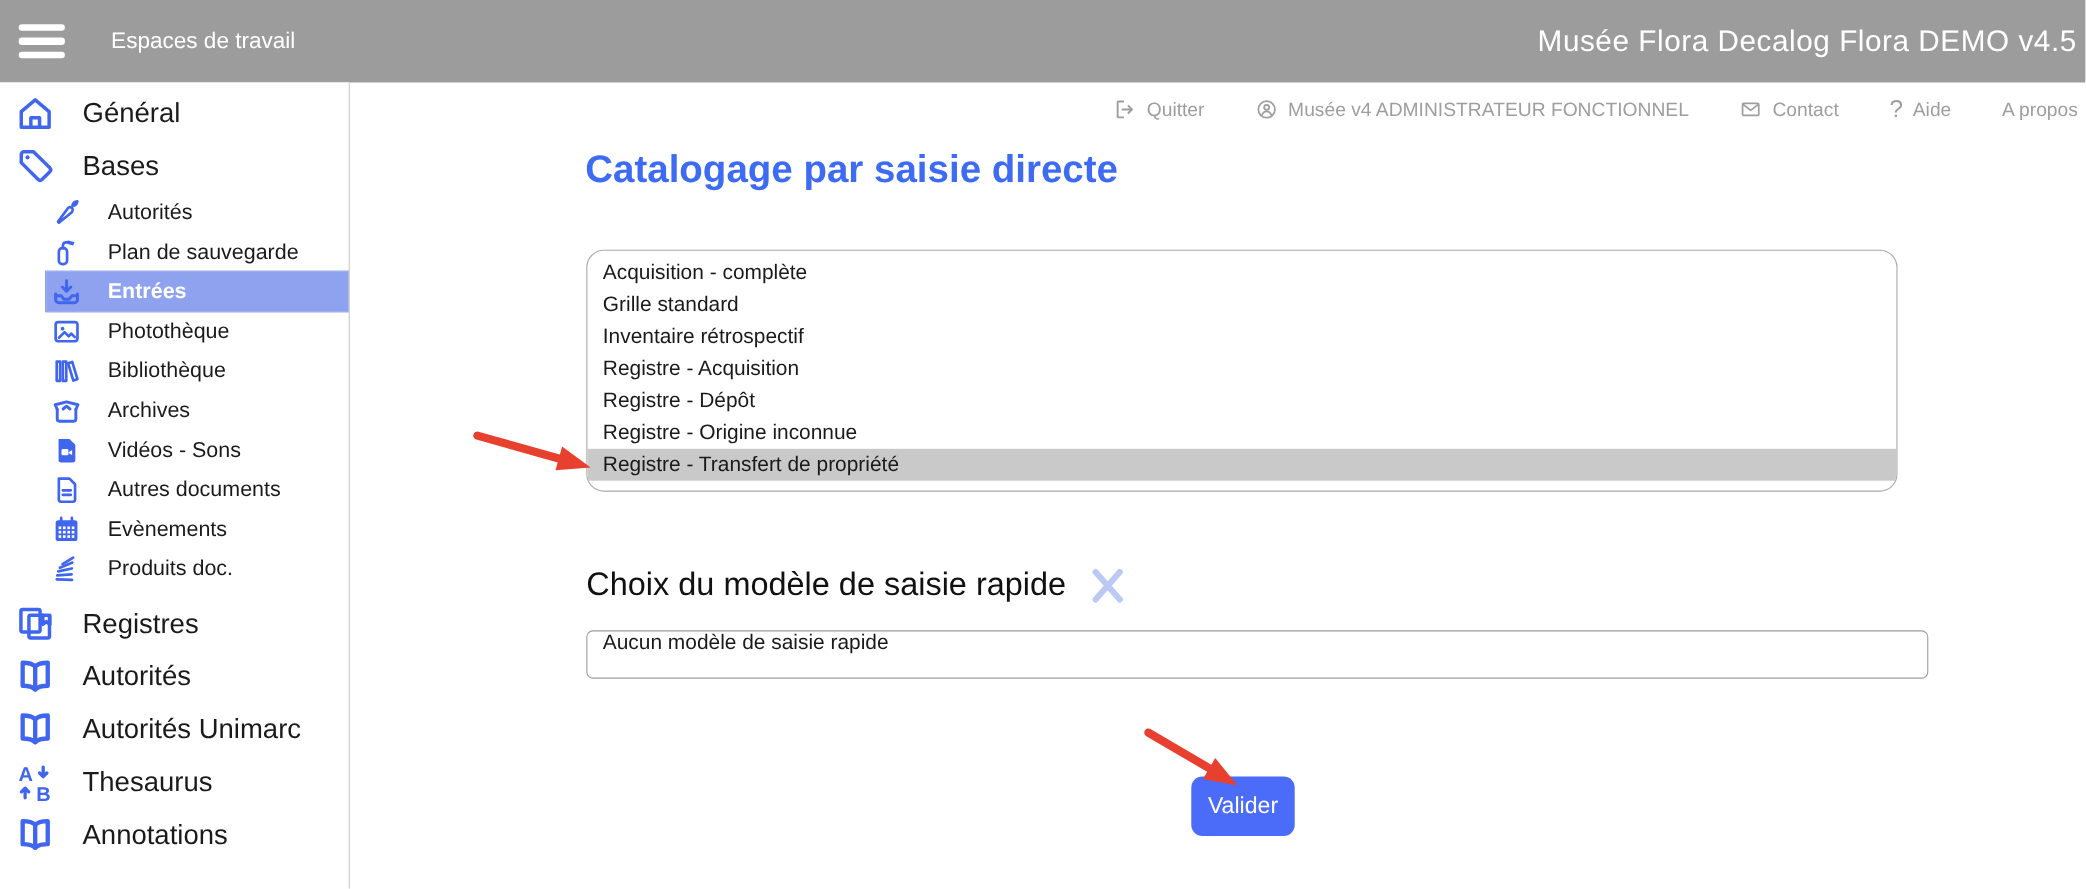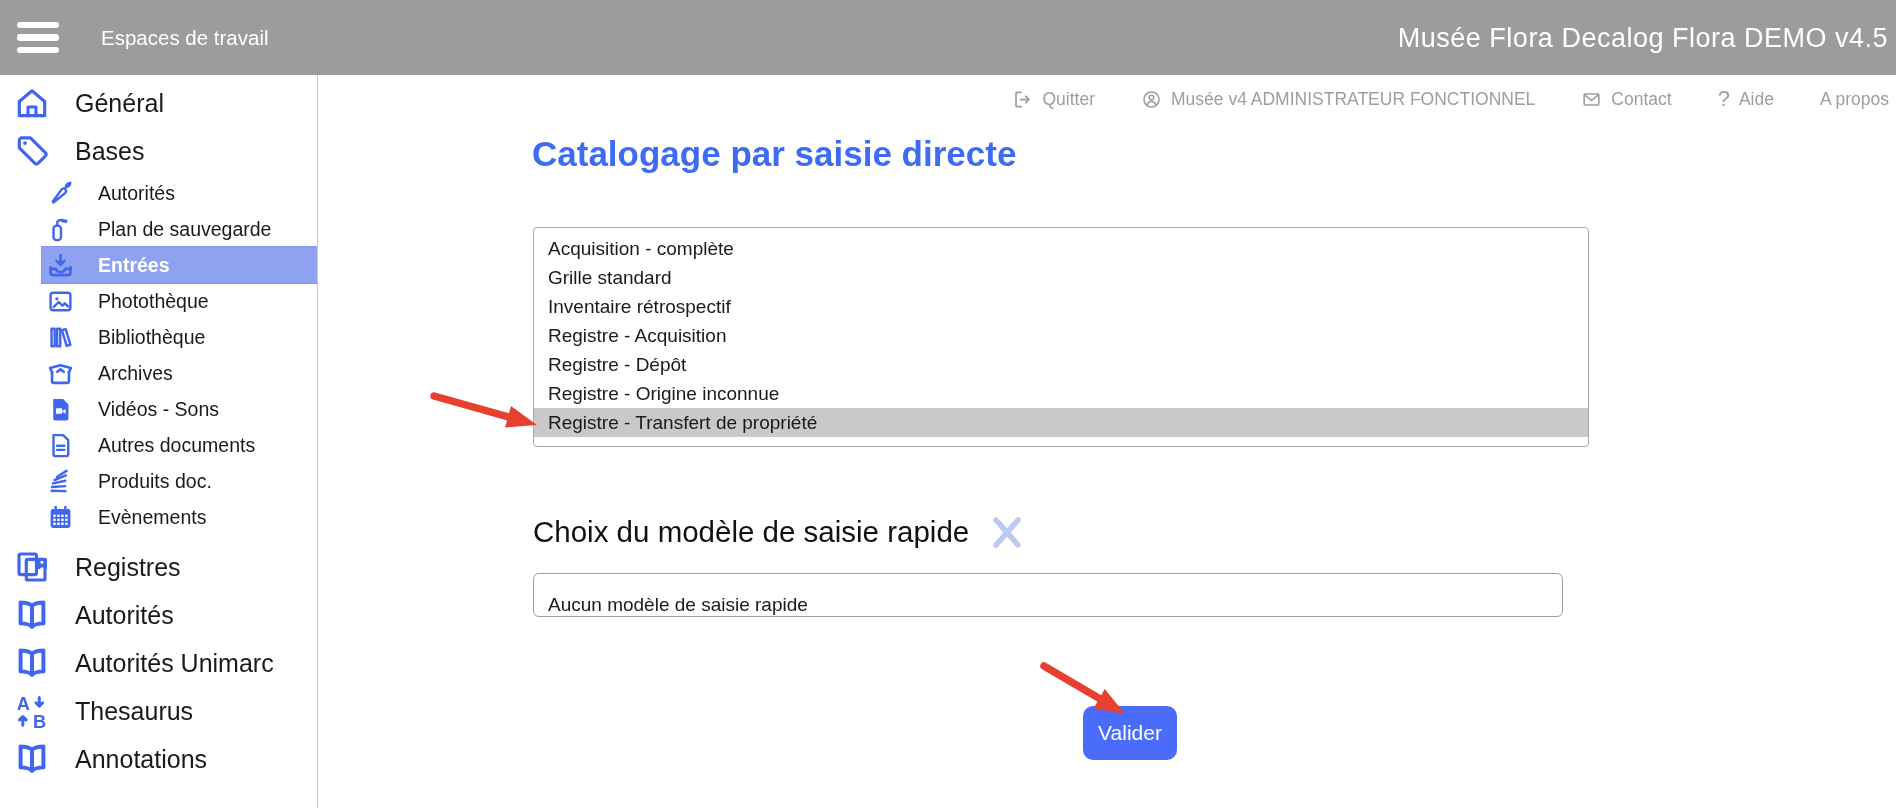--- a/index.html
+++ b/index.html
@@ -42,8 +42,8 @@
   
   .page-title { position:absolute; left:532px; top:134px; font-size:35px; color:#3E6BF4; }
 
-  .grid-listbox { position:absolute; left:533px; top:227px; width:1056px; height:220px;
-                  border:1px solid #A9A9A9; border-radius:4px; background:#fff;
+  .grid-listbox { position:absolute; left:533px; top:227px; width:1192px; height:220px;
+                  border:1px solid #A9A9A9; border-radius:16px; background:#fff;
                   padding:6px 0 5px 0; overflow:hidden; }
   .grid-option { height:29px; line-height:29px; font-size:19px; color:#1a1a1a;
                  padding-left:14px; white-space:nowrap; cursor:pointer; }

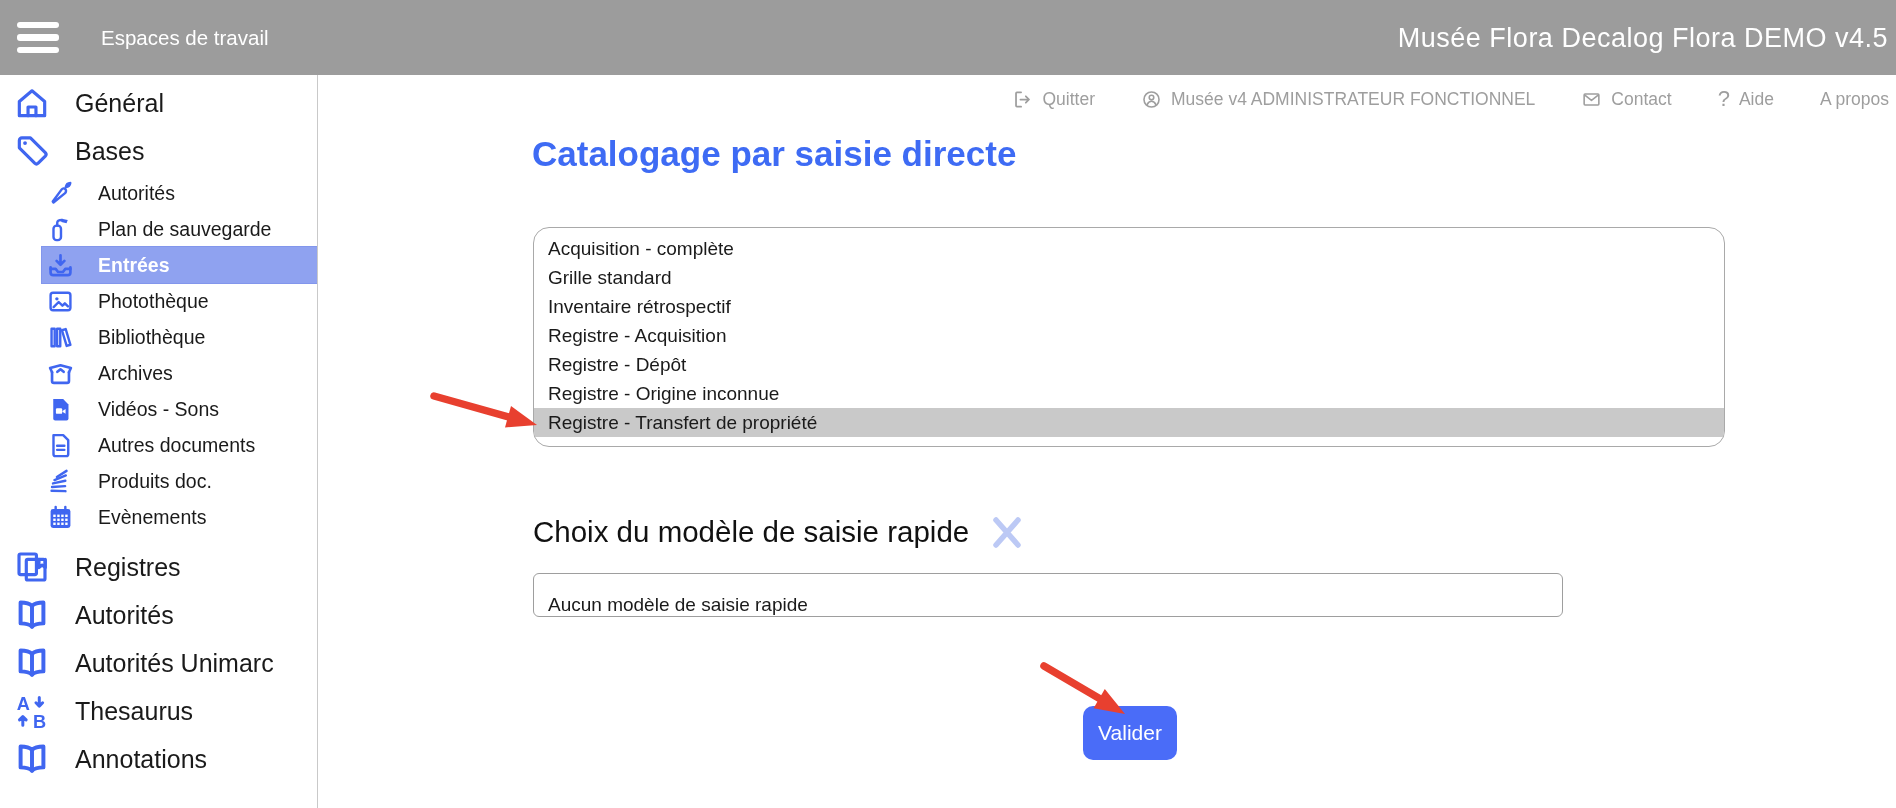--- a/index.html
+++ b/index.html
@@ -177,18 +177,6 @@
           </svg>
         </span>
         <span class="lbl">Autres documents</span>
-      </div>
-      <div class="side-item lv2">
-        <span class="icon">
-          <svg viewBox="0 0 24 24" fill="none" stroke="#4066F0" stroke-width="2" stroke-linecap="round" stroke-linejoin="round">
-            <path d="M4.6 19.6 l11.5.4"></path>
-            <path d="M5 16.6 l10.8-.8"></path>
-            <path d="M5.8 13.6 l10.2-2.2"></path>
-            <path d="M7 10.8 l9.4-3.8"></path>
-            <path d="M9 8.2 l8-5"></path>
-          </svg>
-        </span>
-        <span class="lbl">Produits doc.</span>
       </div>
       <div class="side-item lv2">
         <span class="icon">
@@ -213,6 +201,18 @@
         </span>
         <span class="lbl">Evènements</span>
       </div>
+      <div class="side-item lv2">
+        <span class="icon">
+          <svg viewBox="0 0 24 24" fill="none" stroke="#4066F0" stroke-width="2" stroke-linecap="round" stroke-linejoin="round">
+            <path d="M4.6 19.6 l11.5.4"></path>
+            <path d="M5 16.6 l10.8-.8"></path>
+            <path d="M5.8 13.6 l10.2-2.2"></path>
+            <path d="M7 10.8 l9.4-3.8"></path>
+            <path d="M9 8.2 l8-5"></path>
+          </svg>
+        </span>
+        <span class="lbl">Produits doc.</span>
+      </div>
       <div class="side-item lv1 group-gap">
         <span class="icon">
           <svg viewBox="0 0 24 24" fill="none" stroke="#4066F0" stroke-width="2" stroke-linecap="round" stroke-linejoin="round">

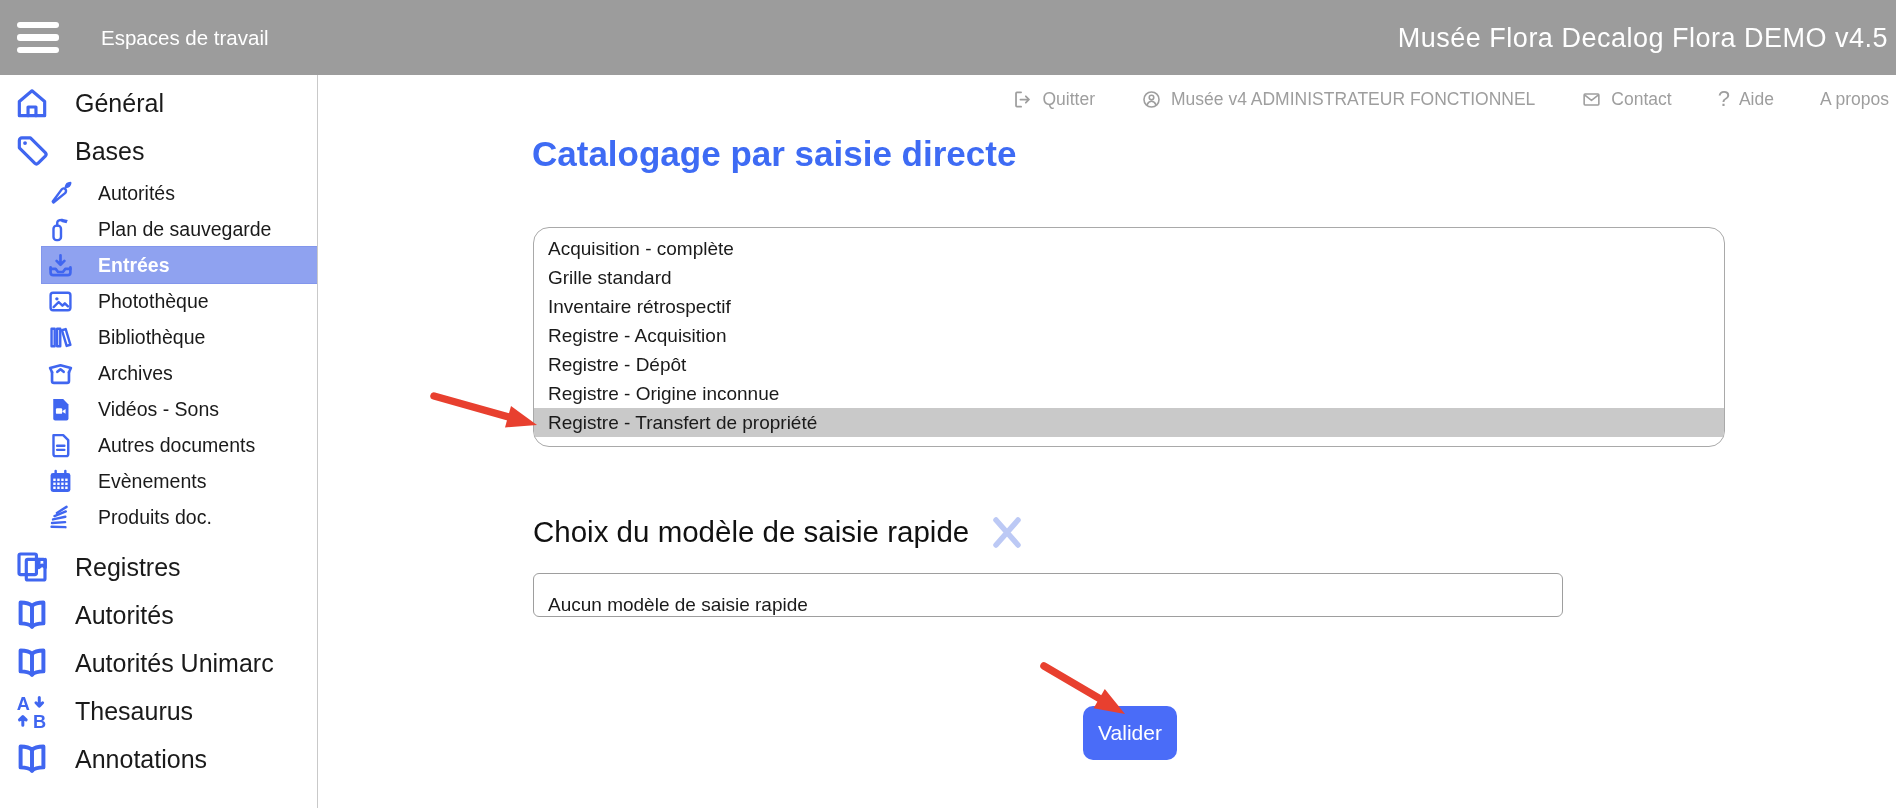--- a/index.html
+++ b/index.html
@@ -54,9 +54,9 @@
   .clear-x { margin-left:20px; width:36px; height:36px; cursor:pointer; }
   .clear-x svg { width:36px; height:36px; display:block; }
 
-  .quick-model-select { position:absolute; left:533px; top:573px; width:1030px; height:44px;
+  .quick-model-select { position:absolute; left:533px; top:573px; width:1220px; height:44px;
                         border:1px solid #9E9E9E; border-radius:6px; background:#fff;
-                        display:flex; align-items:flex-end; padding-left:14px;
+                        display:flex; align-items:flex-start; padding-left:14px;
                         font-size:19px; color:#1a1a1a; cursor:pointer; }
 
   .submit-btn { position:absolute; left:1083px; top:706px; width:94px; height:54px;

